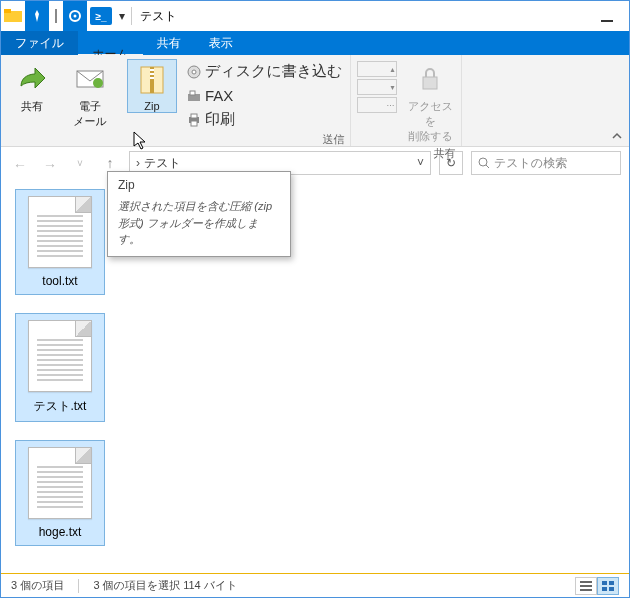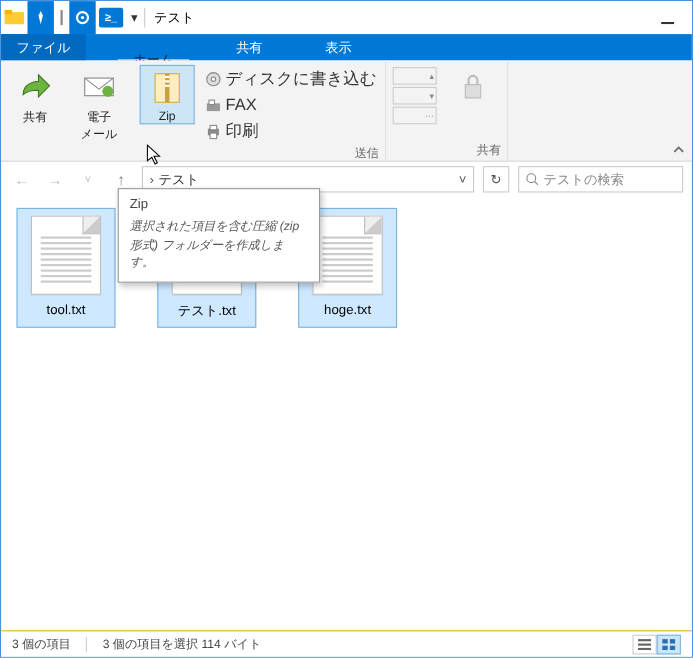--- a/index.html
+++ b/index.html
@@ -57,7 +57,6 @@
     display: flex;
     align-items: stretch;
     color:#fff;
-    gap:29px;
   }
   .tab {
     padding: 0 14px;

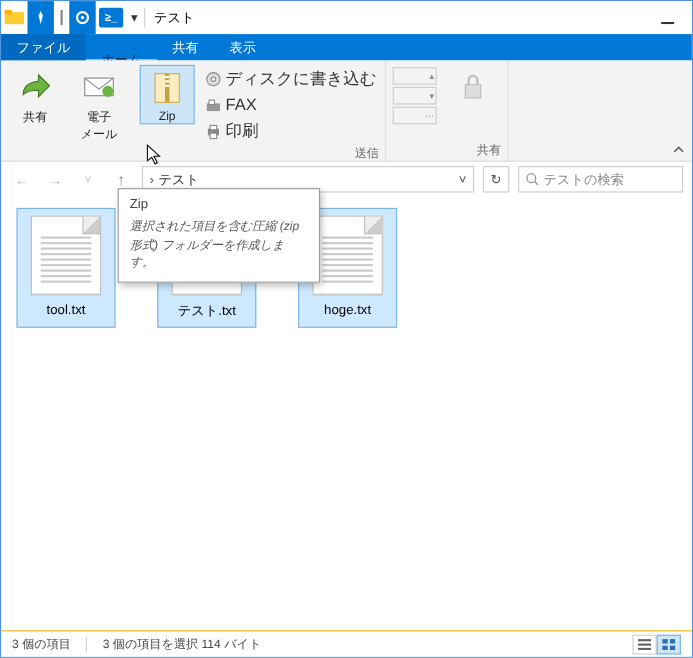--- a/index.html
+++ b/index.html
@@ -314,6 +314,8 @@
               <path d="M8 12 v-4 a4 4 0 0 1 8 0 v4" fill="none" stroke="#bbb" stroke-width="2"></path>
             </svg>
         </div>
+        <span style="white-space:pre-line;text-align:center;">アクセスを
+削除する</span>
       </div>
     </div>
     <div class="group-label">共有</div>

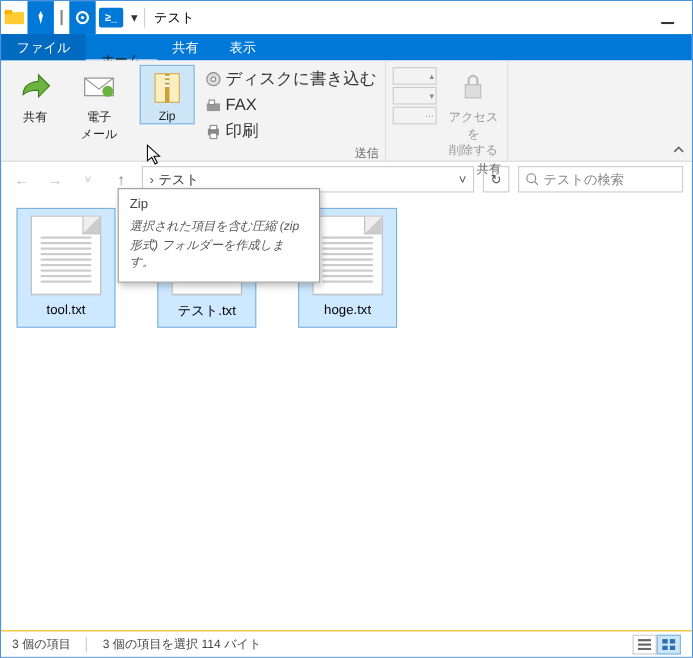--- a/index.html
+++ b/index.html
@@ -121,7 +121,7 @@
     padding: 10px 14px;
     overflow:auto;
   }
-  .files { display:flex; gap:38px; }
+  .files { display:flex; gap:18px;flex-direction:column; }
   .file-item {
     display:flex; flex-direction:column; align-items:center;
     width:90px; padding:6px 4px;

